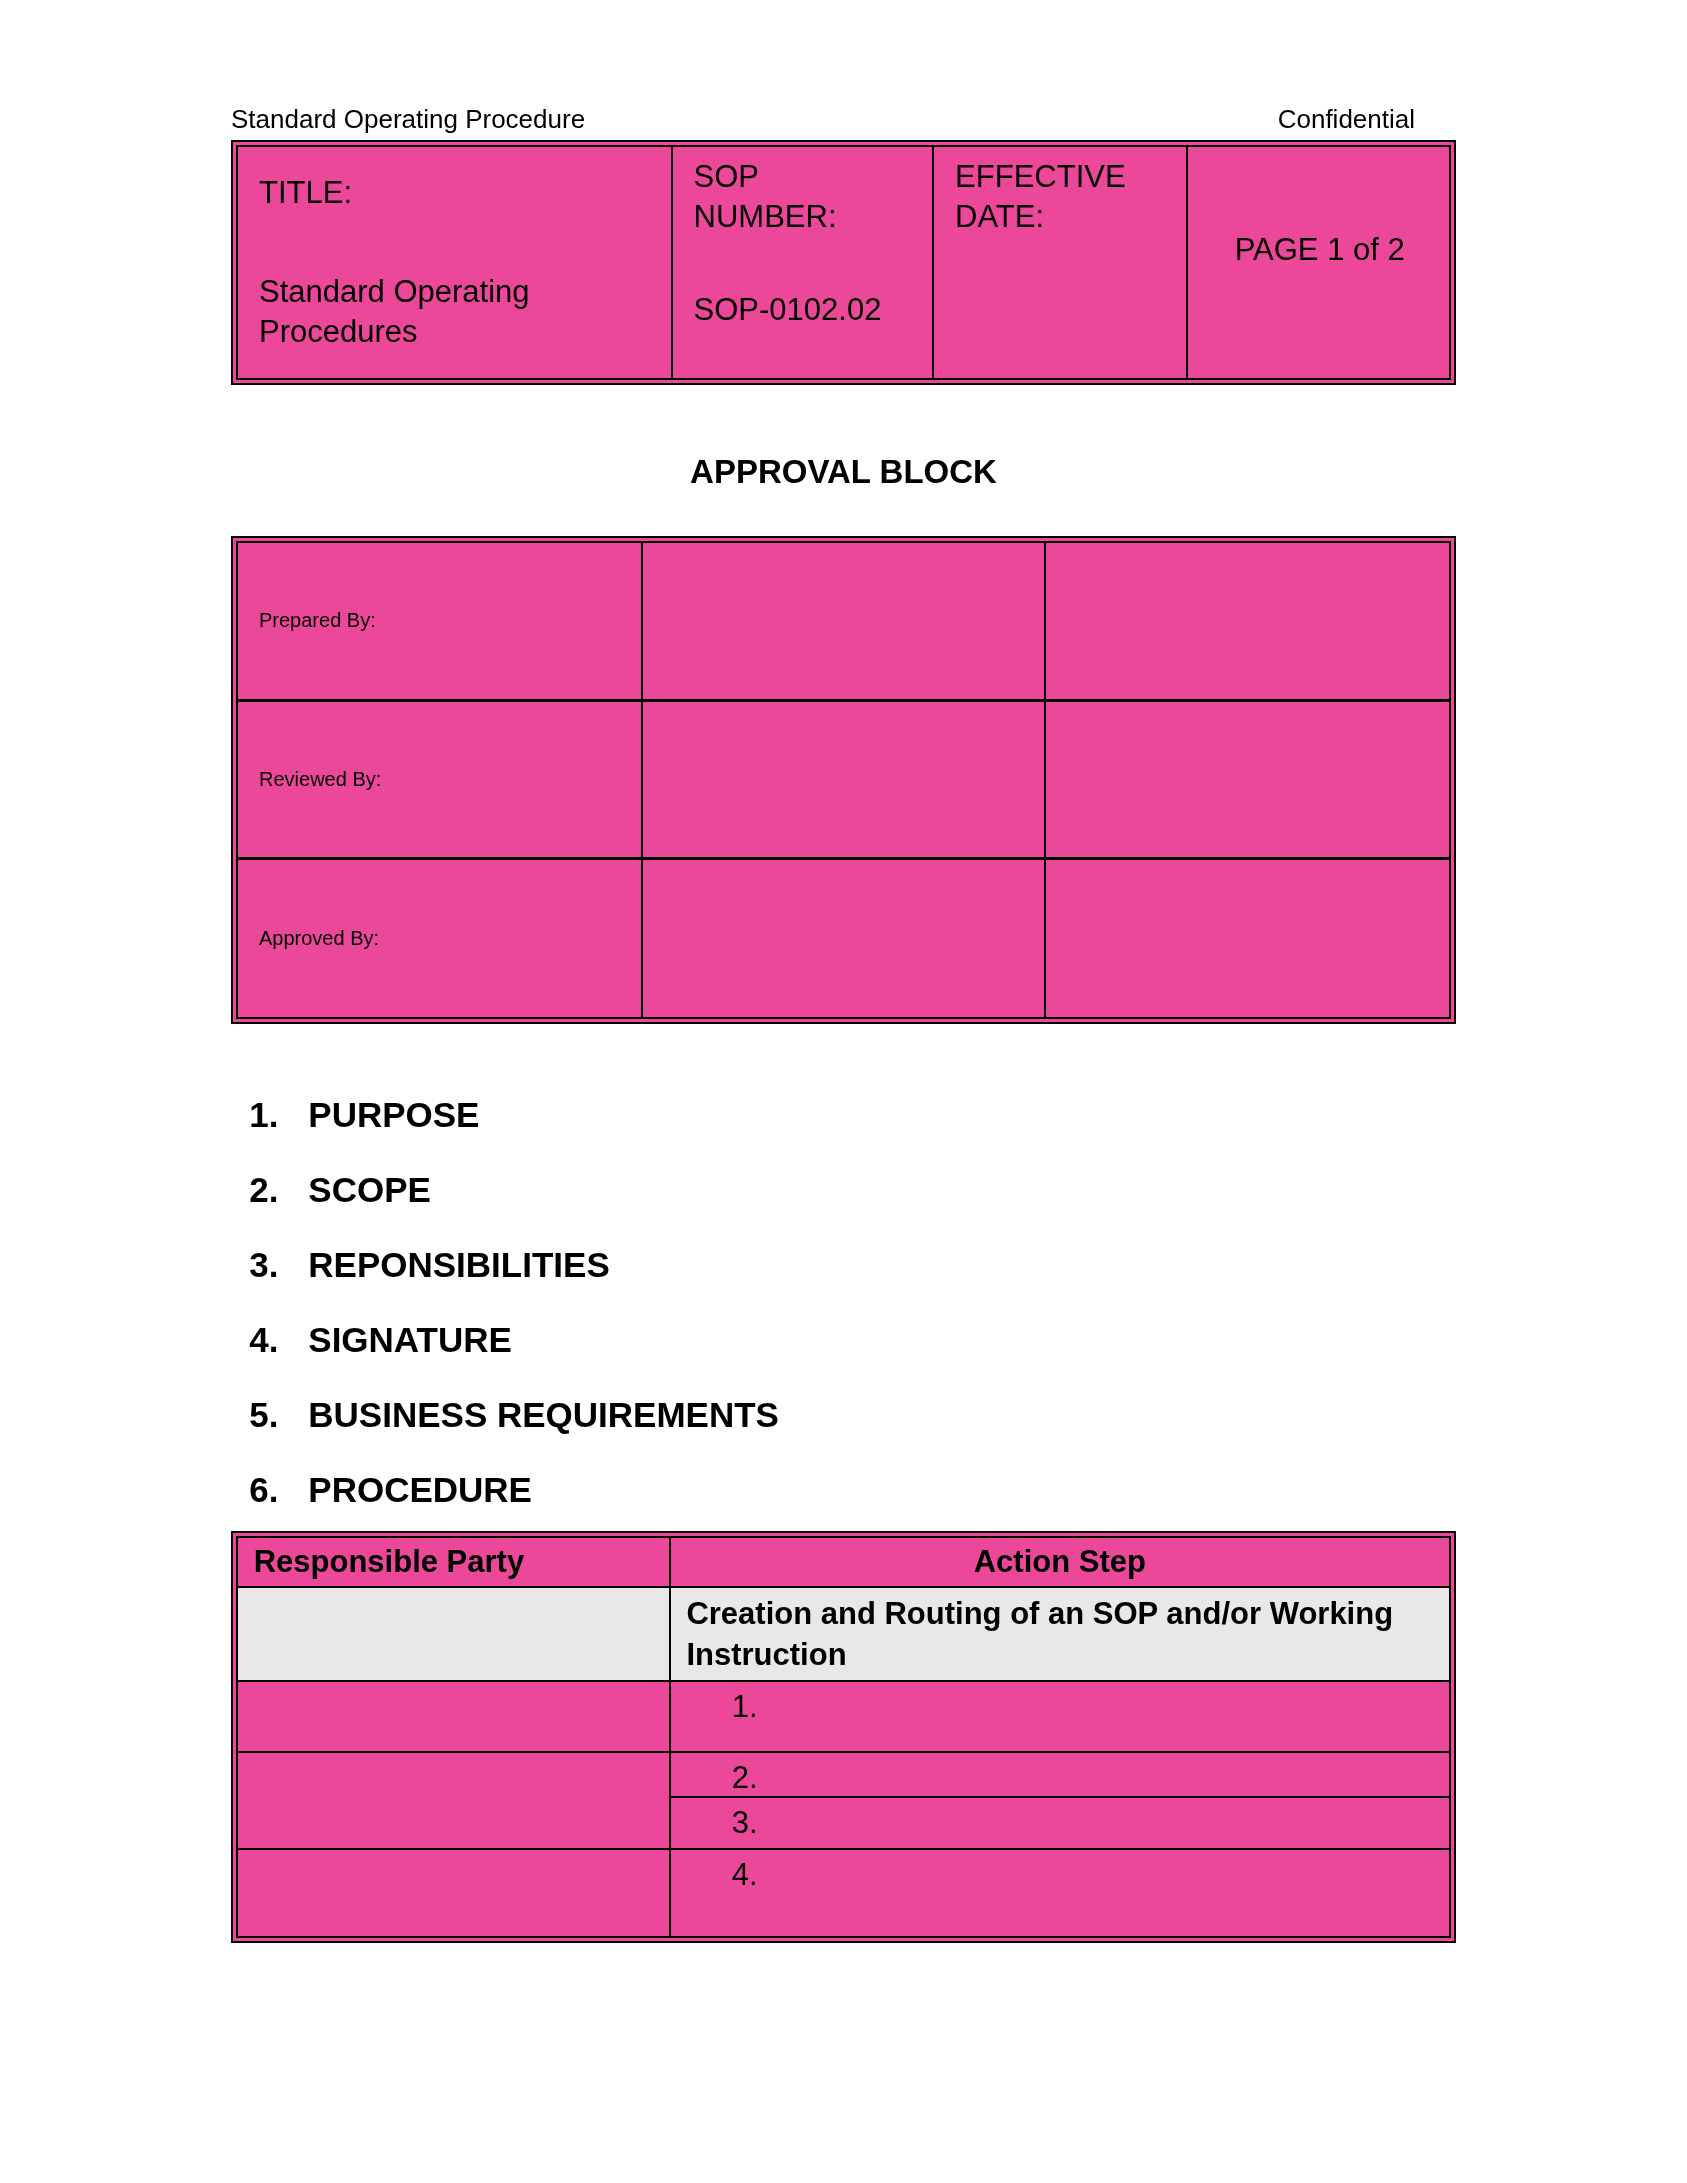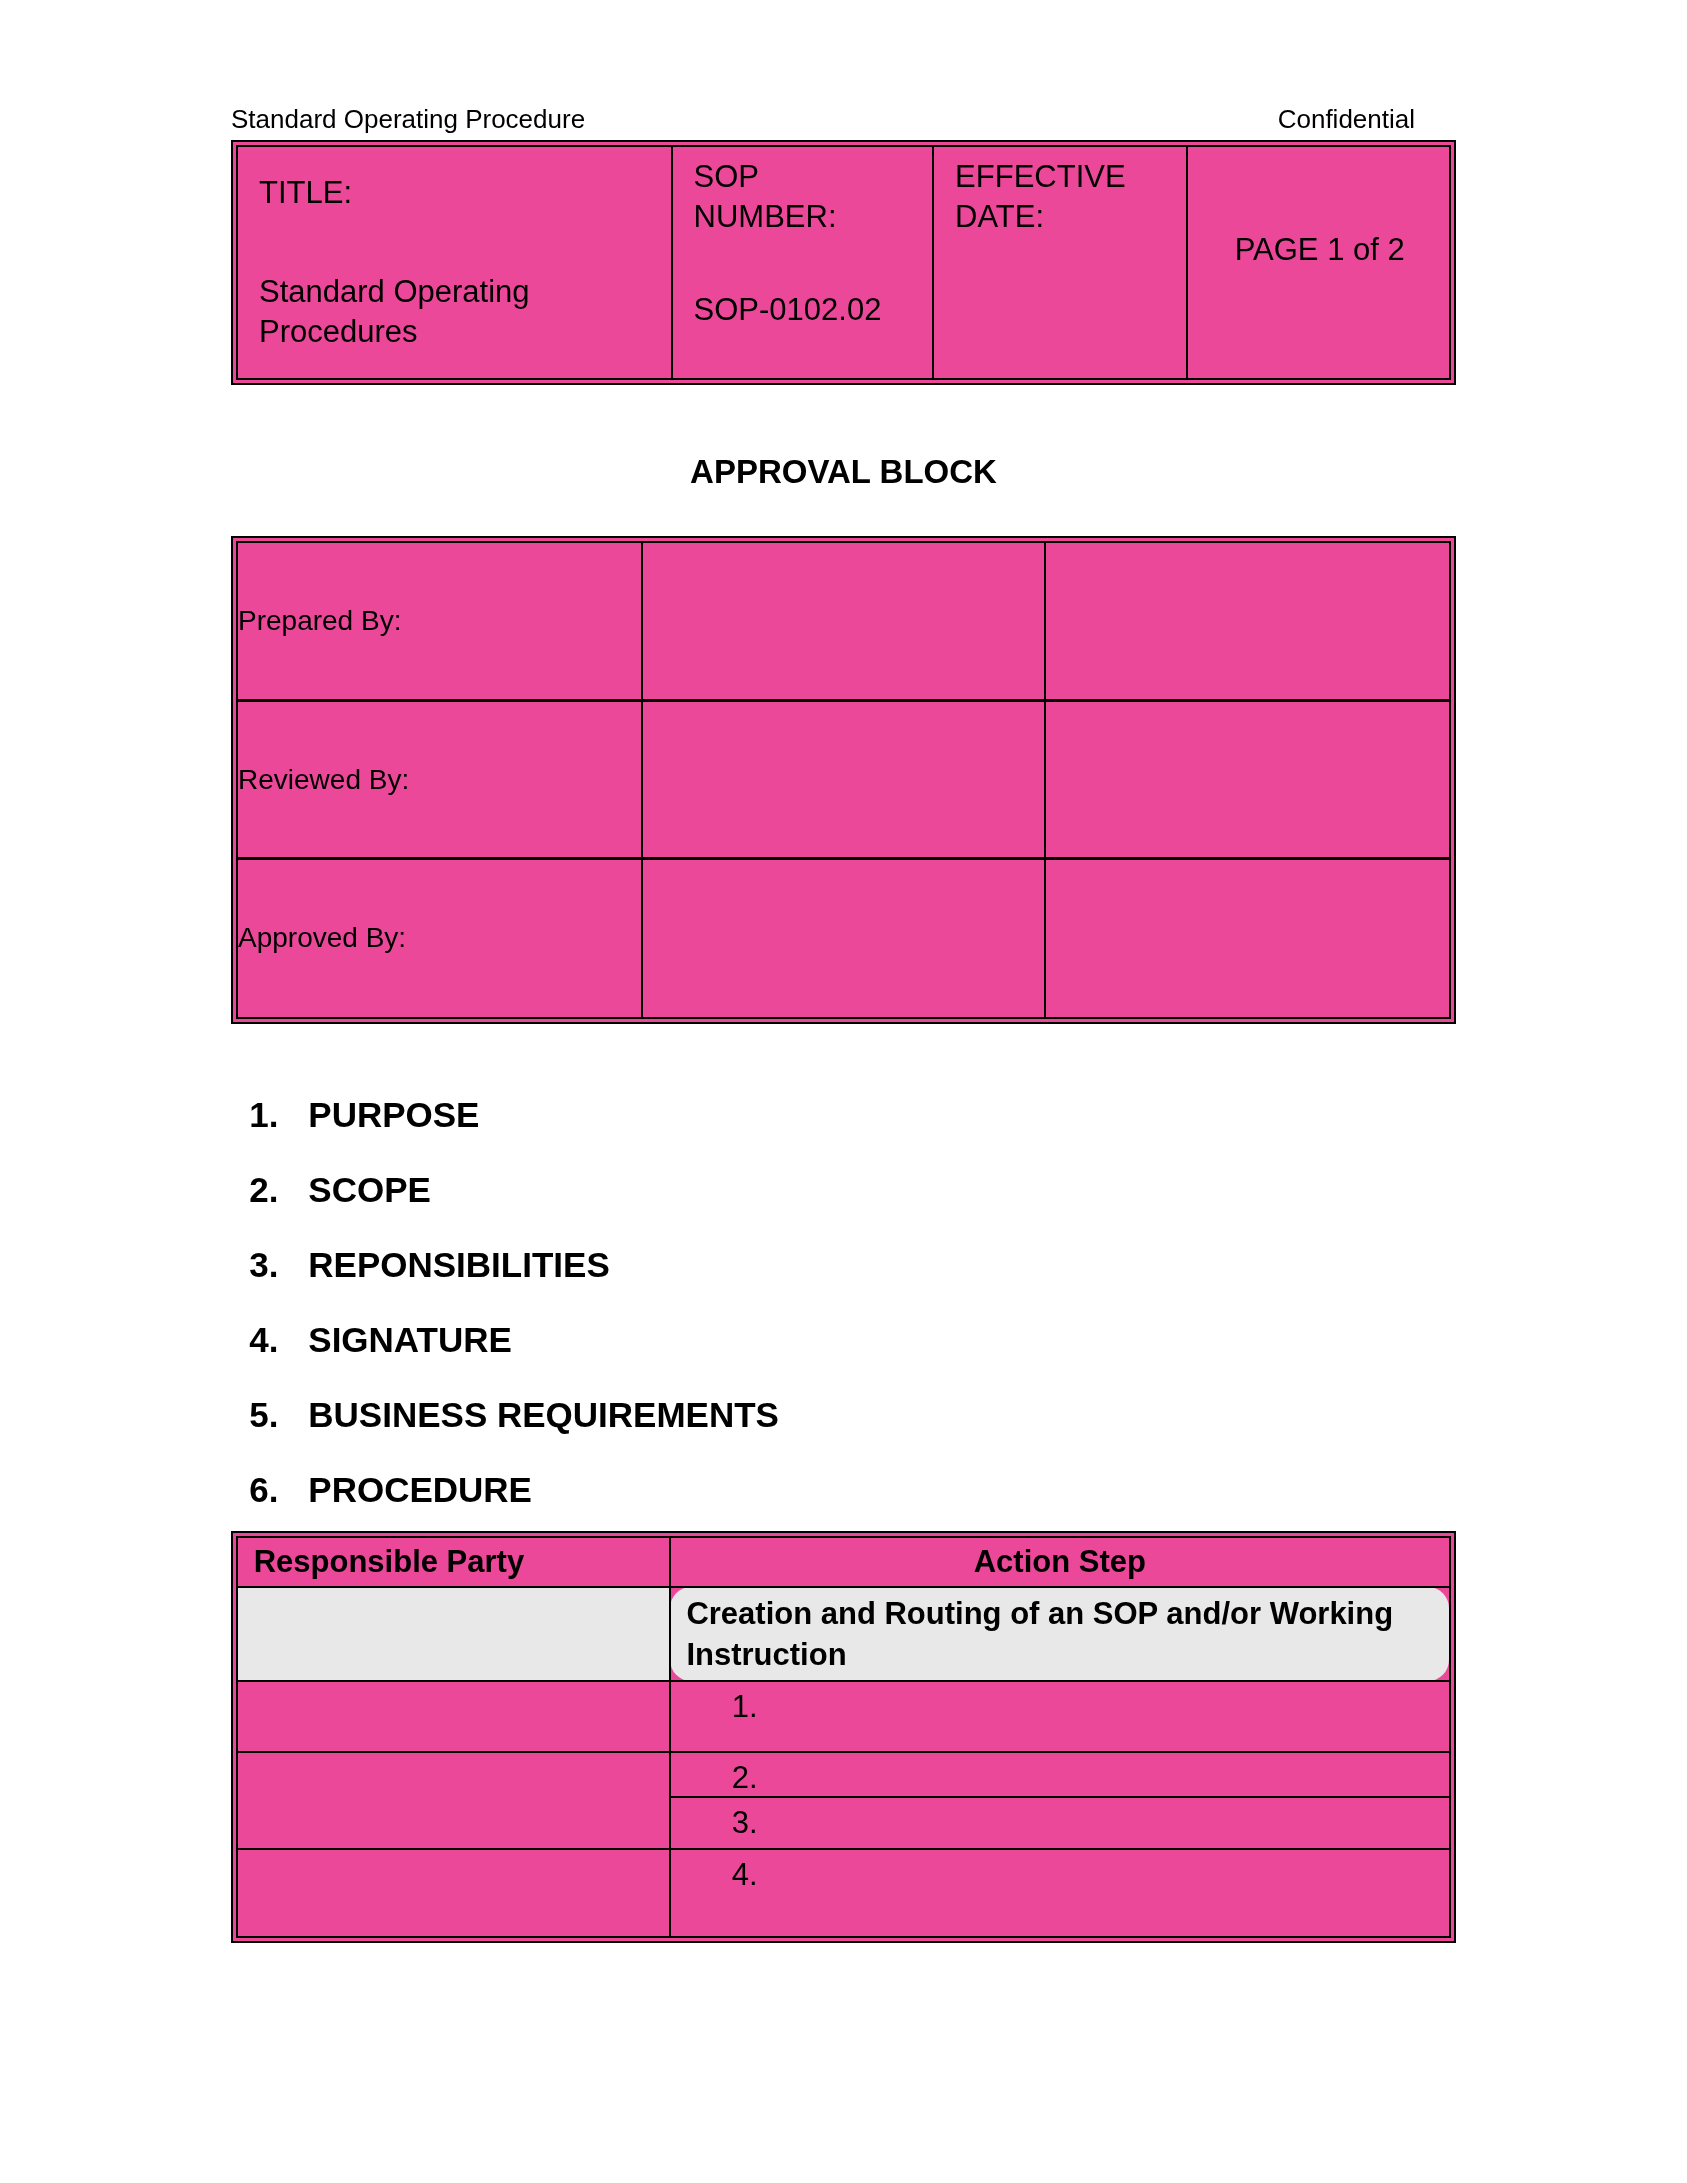--- a/index.html
+++ b/index.html
@@ -60,7 +60,7 @@
   }
   .app-table .app-row td{
     height:158px;border-bottom:3.5px solid #000;
-    font-size:28px;vertical-align:middle;
+    font-size:20px;vertical-align:middle;padding-left:21px;
   }
   .app-table .app-row:last-child td{border-bottom:none;}
   

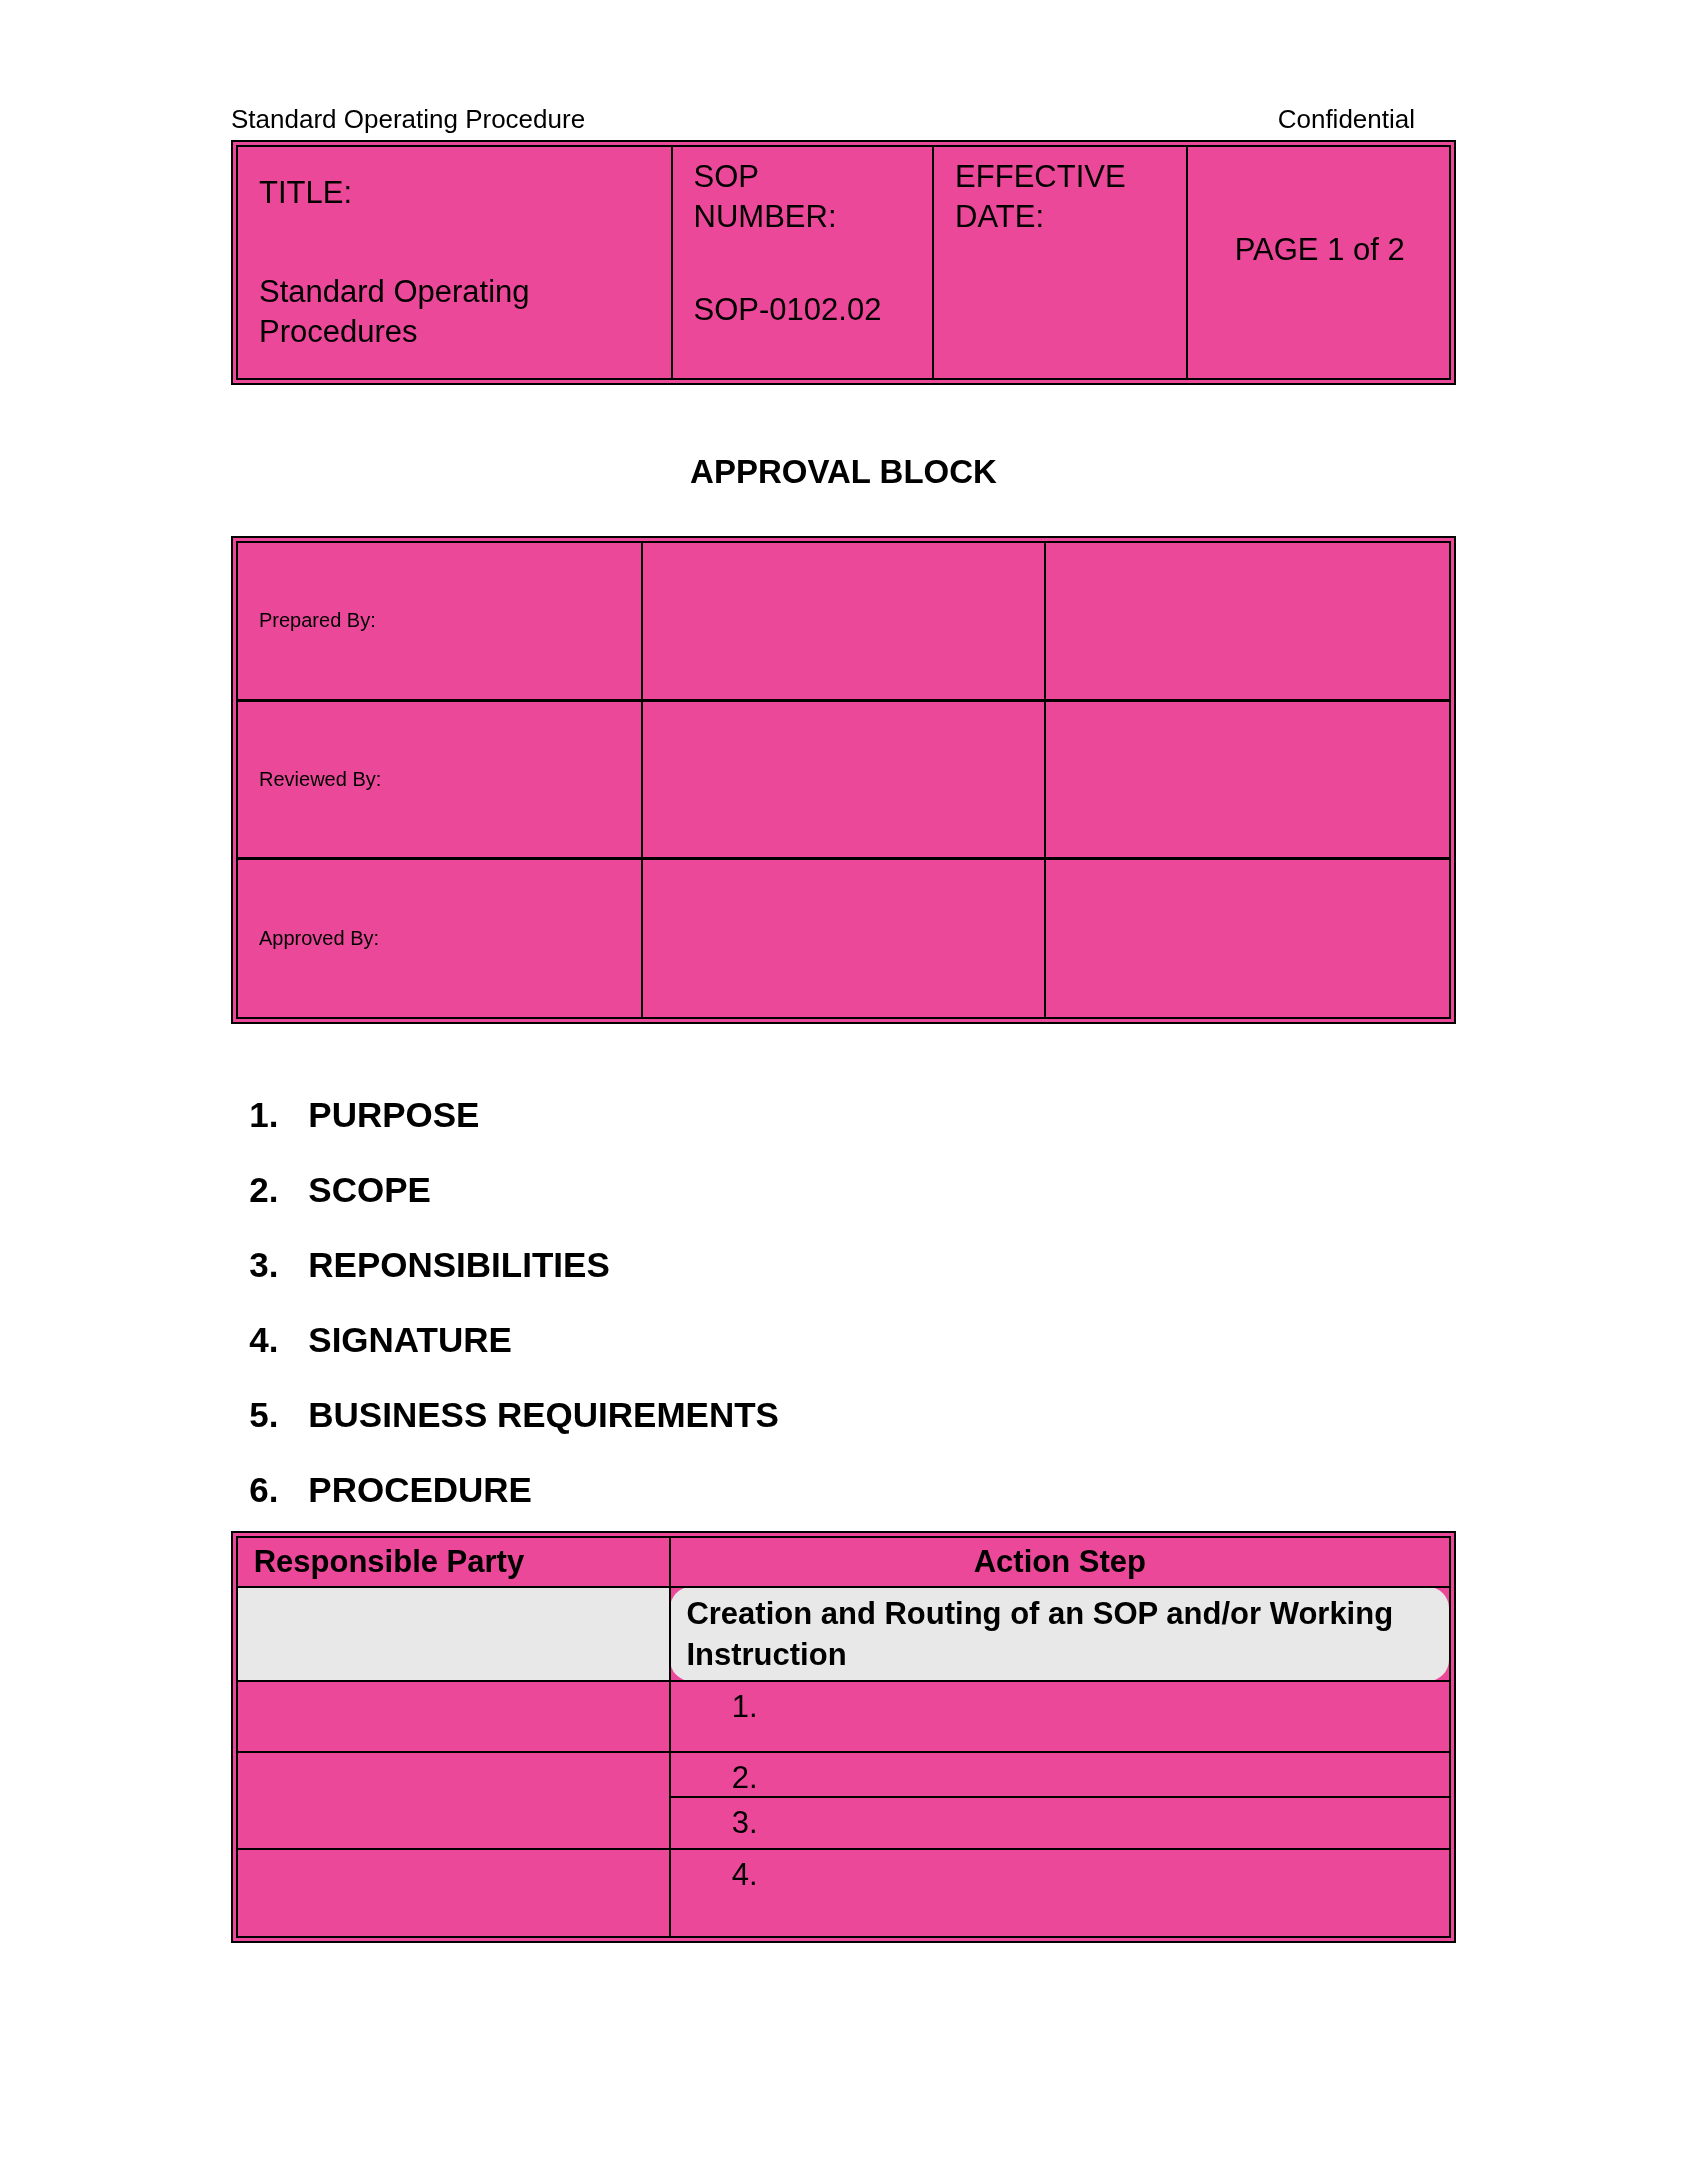--- a/index.html
+++ b/index.html
@@ -88,7 +88,7 @@
   .proc-head .as-cell{text-align:center;}
   .shaded td{background:#e8e8e8;}
   .section-cell{
-    font-weight:bold;line-height:41px;padding:5.2px 12.2px 5.2px 15.7px;height:86px;border-radius:21px;
+    font-weight:bold;line-height:41px;padding:5.2px 12.2px 5.2px 15.7px;height:86px;
   }
   .step-cell{padding:7px 0 0 61px;}
   .rh1{height:71px;}

